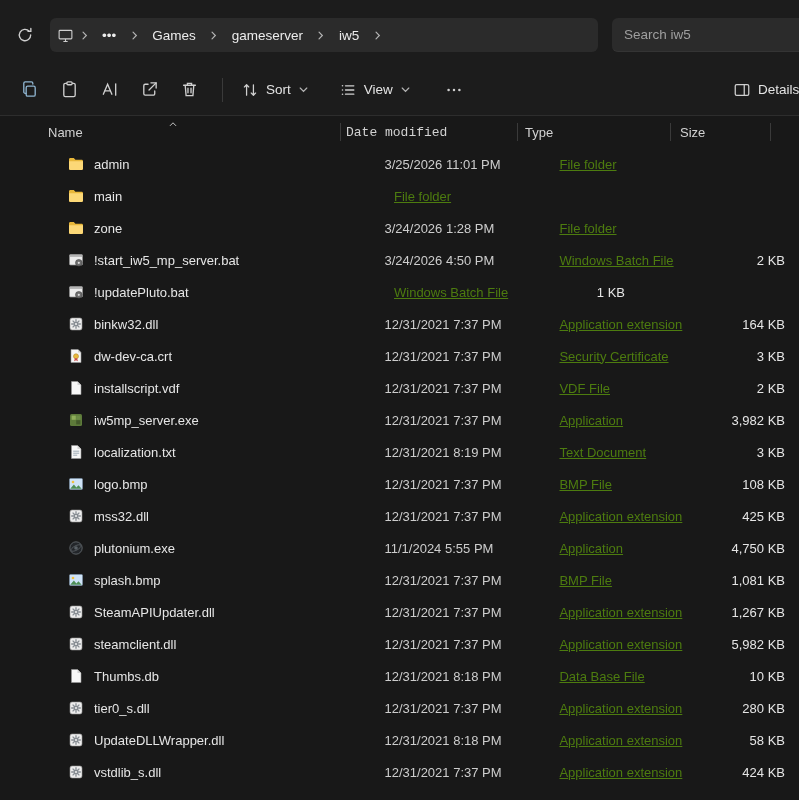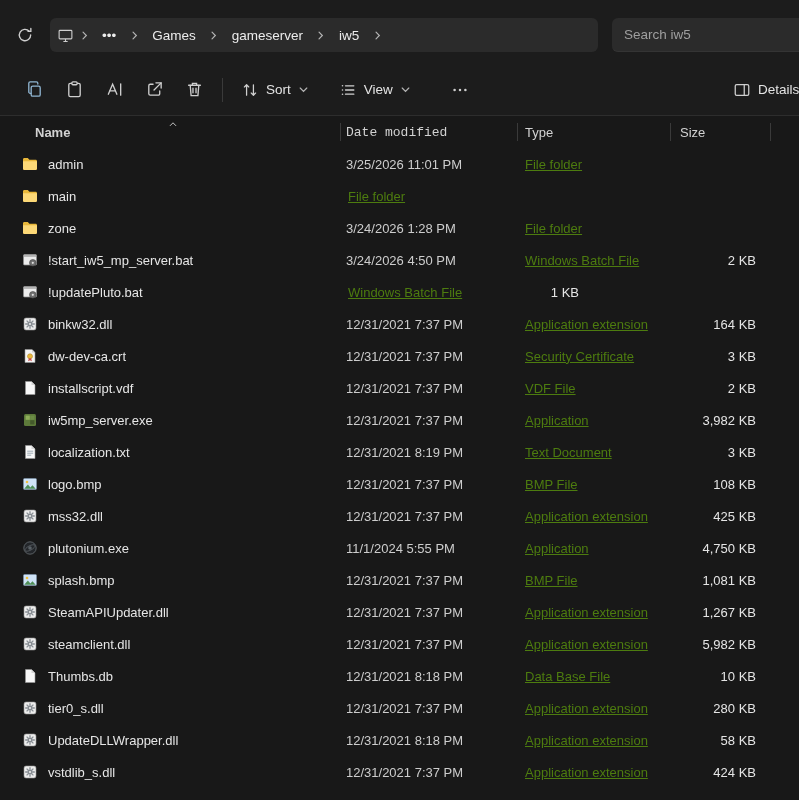--- a/index.html
+++ b/index.html
@@ -48,7 +48,7 @@
   }
   .tool-btn{
     height:36px;min-width:40px;border-radius:5px;display:flex;align-items:center;
-    justify-content:flex-end;gap:7px;padding:0 8px;box-sizing:border-box;
+    justify-content:flex-start;gap:7px;padding:0 8px;box-sizing:border-box;
     cursor:pointer;flex:none;font-size:13.5px;color:#e4e4e4;white-space:nowrap;
   }
   .tool-sep{width:1px;height:24px;background:#3a3a3a;margin:0 10px;flex:none;}

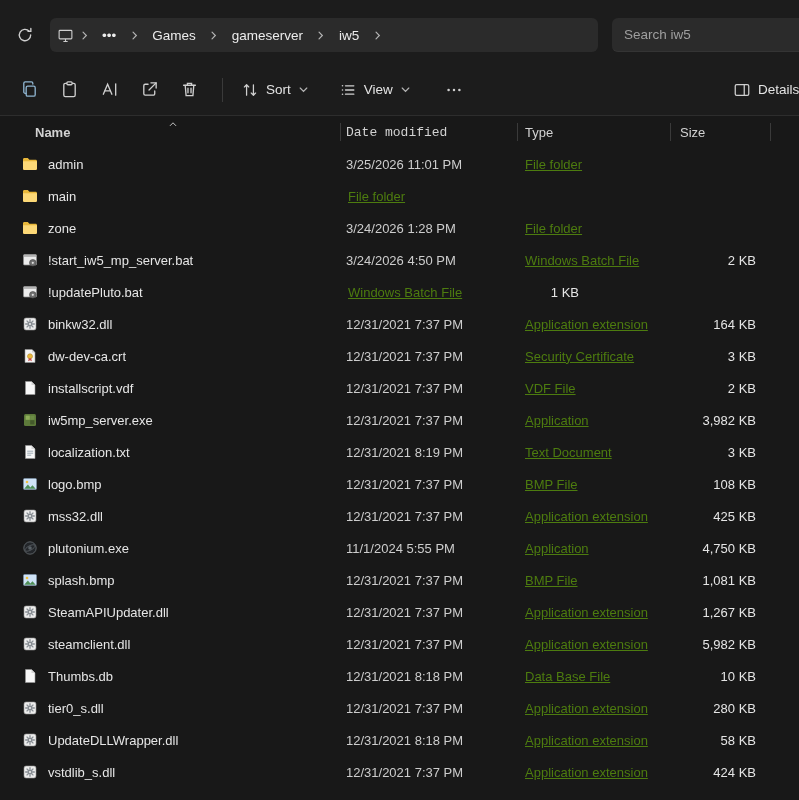--- a/index.html
+++ b/index.html
@@ -60,7 +60,7 @@
     font-size:13px;color:#d2d2d2;background:#181818;
   }
   .hdr-cell{box-sizing:border-box;cursor:pointer;height:100%;display:flex;align-items:center;}
-  .hdr-name{width:340px;padding-left:35px;position:relative;font-weight:bold;}
+  .hdr-name{width:340px;padding-left:48px;position:relative;}
   .hdr-date{width:177px;padding-left:6px;font-family:Liberation Mono, monospace;}
   .hdr-type{width:153px;padding-left:8px;}
   .hdr-size{width:100px;padding-left:10px;}

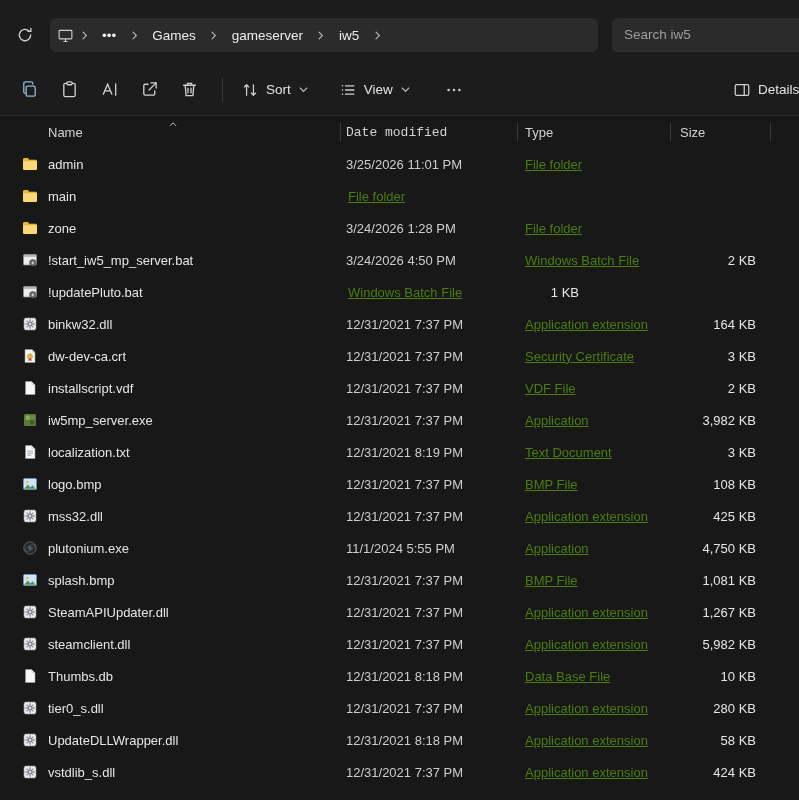--- a/index.html
+++ b/index.html
@@ -68,7 +68,7 @@
   .hdr-sep{position:absolute;top:7px;width:1px;height:18px;background:#3a3a3a;}
   
   .filelist{background:#181818;}
-  .row{display:flex;height:32px;align-items:center;font-size:13px;cursor:default;}
+  .row{display:flex;height:32px;align-items:center;font-size:13px;cursor:default;padding-left:46px;}
   .cell-name{
     width:340px;display:flex;align-items:center;gap:10px;padding-left:22px;
     box-sizing:border-box;color:#e6e6e6;overflow:hidden;white-space:nowrap;

